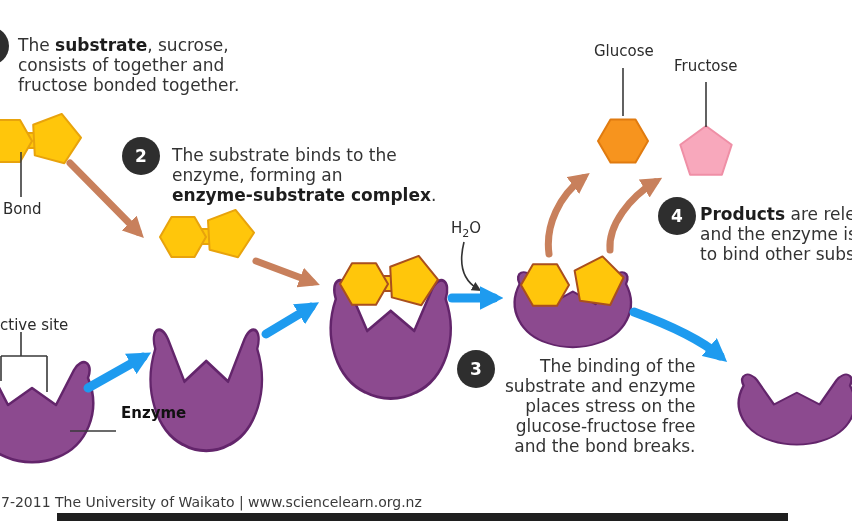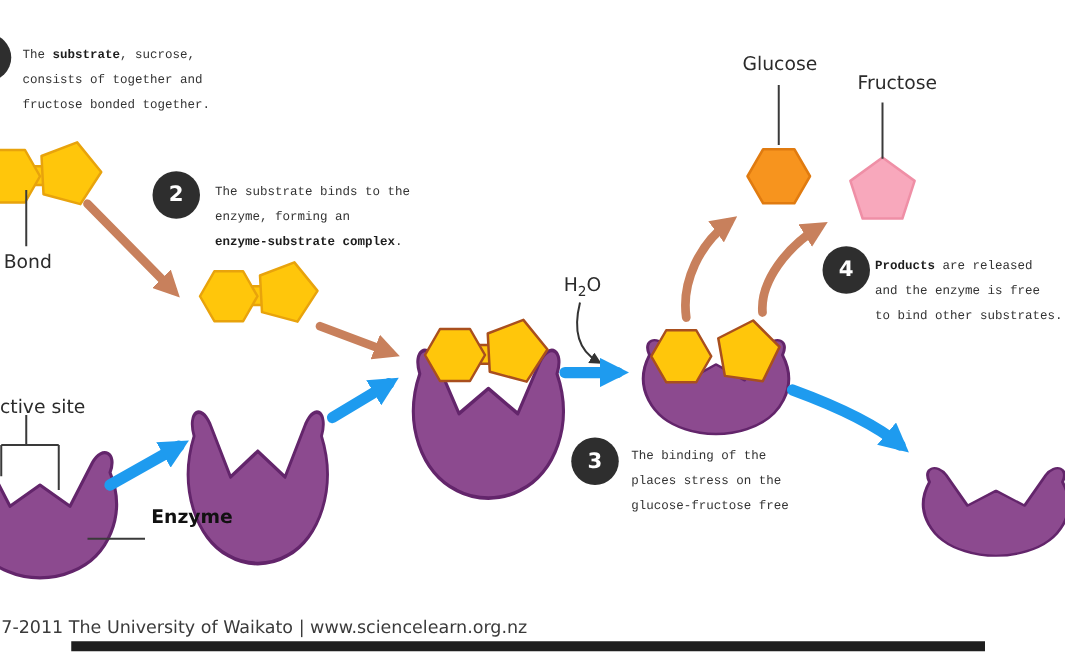--- a/index.html
+++ b/index.html
@@ -6,7 +6,7 @@
   #stage{position:relative;width:852px;height:522px;overflow:hidden;background:#ffffff;
          font-family:"DejaVu Sans","Liberation Sans",sans-serif;color:#333;}
   svg{position:absolute;left:0;top:0;overflow:hidden;}
-  .txt{position:absolute;font-size:10px;line-height:20px;color:#333;font-family:Liberation Mono, monospace;}
+  .txt{position:absolute;font-size:17px;line-height:20px;color:#333;}
   .txt b{font-weight:700;color:#1d1d1d;}
   .nowrap{white-space:nowrap;}
   .badge{position:absolute;width:38px;height:38px;border-radius:50%;background:#2e2e2e;

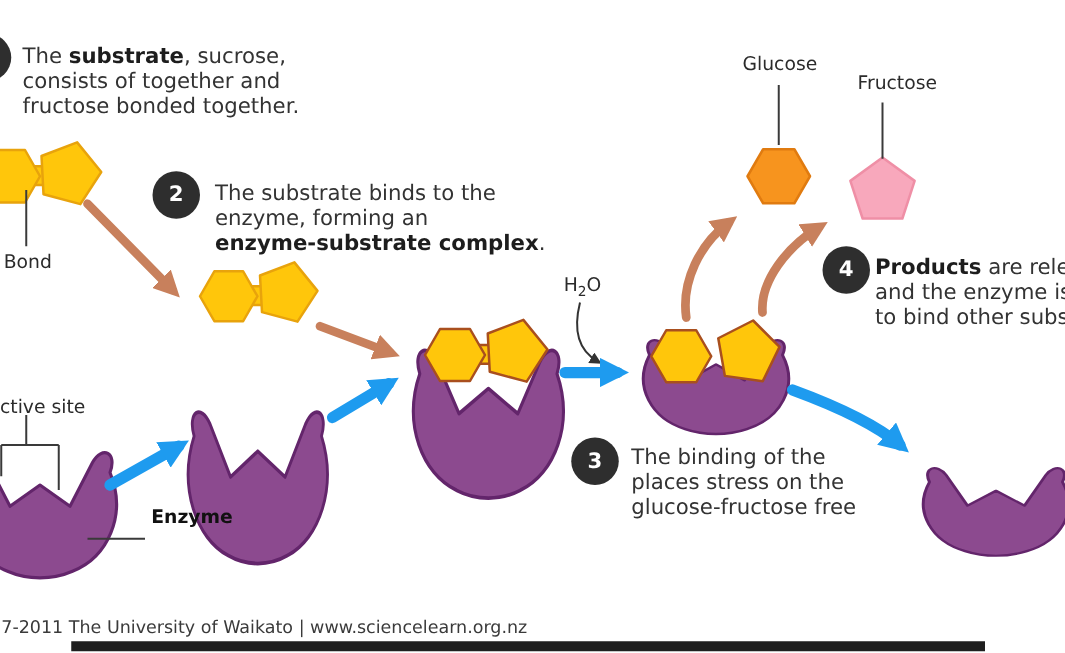--- a/index.html
+++ b/index.html
@@ -138,7 +138,7 @@
   <div class="label" style="left:0px;top:316px;text-align:right;">ctive site</div>
   <div class="label bold-label" style="left:121px;top:404px;">Enzyme</div>
   <div class="label" style="left:594px;top:42px;">Glucose</div>
-  <div class="label" style="left:674px;top:57px;margin-left:12px;">Fructose</div>
+  <div class="label" style="left:674px;top:57px;">Fructose</div>
   <div class="label" style="left:451px;top:219px;"><span>H</span><sub>2</sub><span>O</span></div>
 
   <div id="copyright">7-2011 The University of Waikato | www.sciencelearn.org.nz</div>

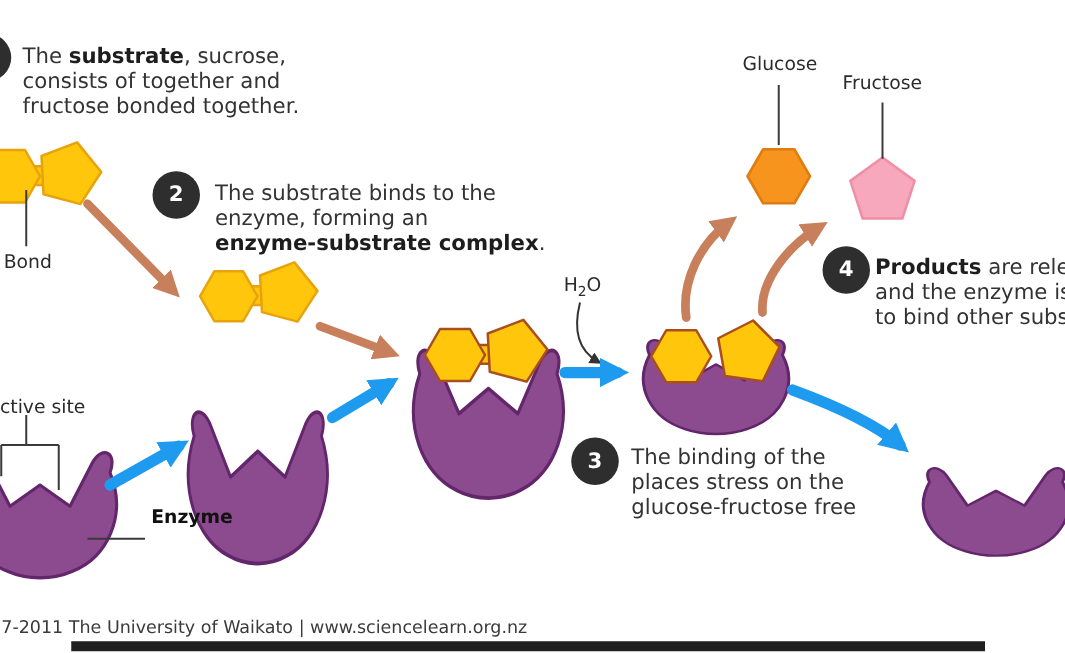--- a/index.html
+++ b/index.html
@@ -122,7 +122,7 @@
     <div><b>enzyme-substrate complex</b><span>.</span></div>
   </div>
 
-  <div class="txt nowrap" style="left:505px;top:356px;">
+  <div class="txt nowrap" style="left:505px;top:356px;text-align:right;">
     <div>The binding of the</div>
     <div>places stress on the</div>
     <div>glucose-fructose free</div>

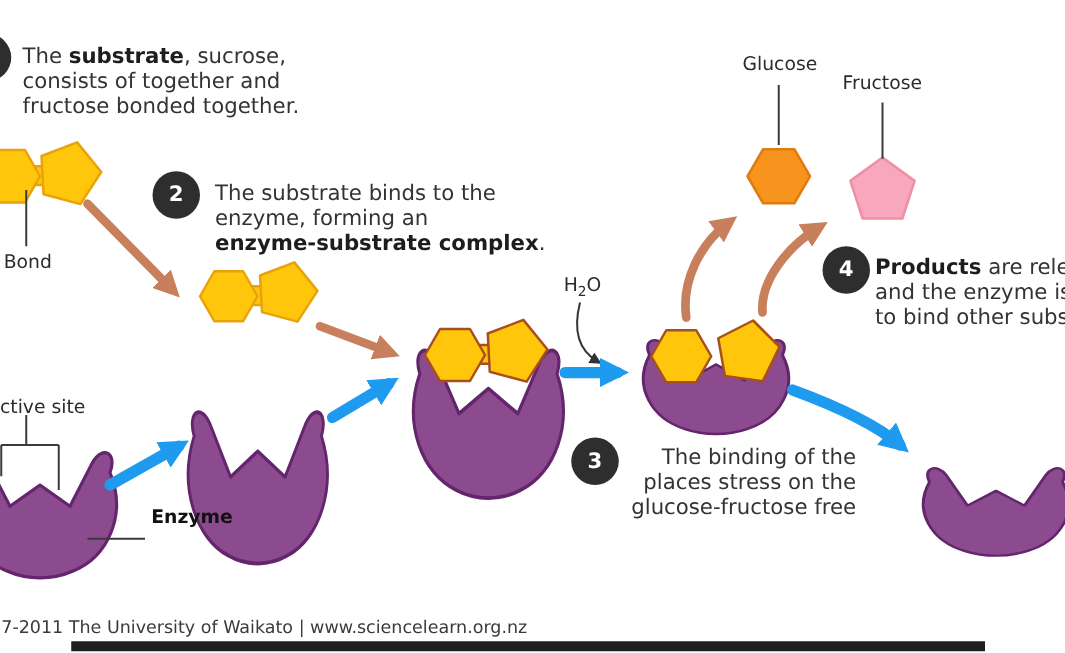--- a/index.html
+++ b/index.html
@@ -124,6 +124,7 @@
 
   <div class="txt nowrap" style="left:505px;top:356px;text-align:right;">
     <div>The binding of the</div>
+    <div>substrate and enzyme</div>
     <div>places stress on the</div>
     <div>glucose-fructose free</div>
   </div>

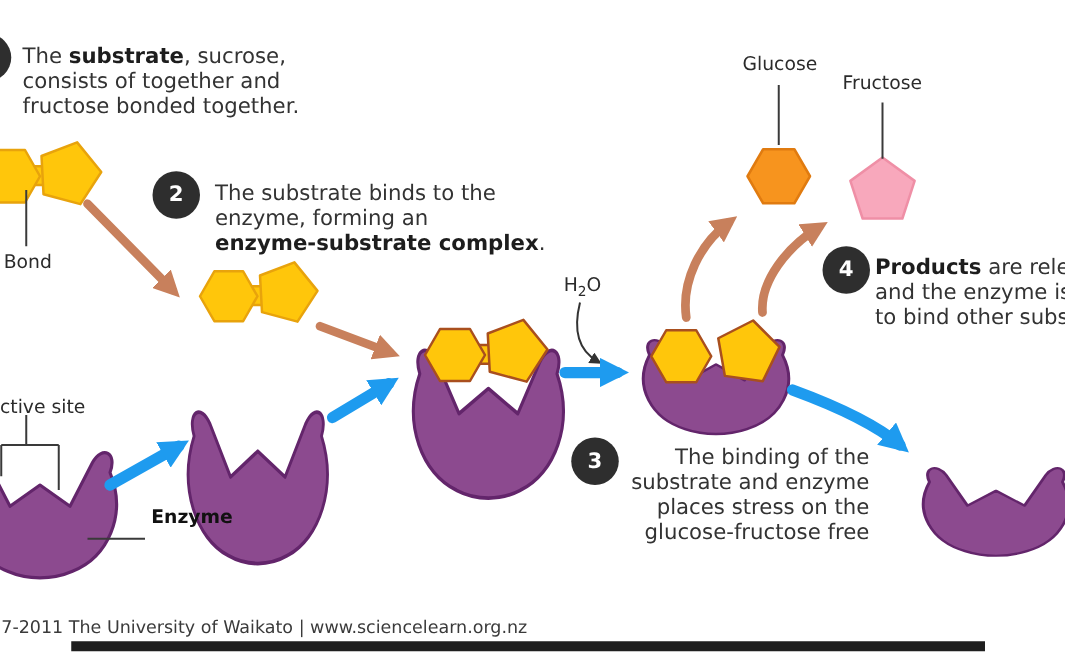--- a/index.html
+++ b/index.html
@@ -127,6 +127,7 @@
     <div>substrate and enzyme</div>
     <div>places stress on the</div>
     <div>glucose-fructose free</div>
+    <div>and the bond breaks.</div>
   </div>
 
   <div class="txt nowrap" style="left:700px;top:204px;">

